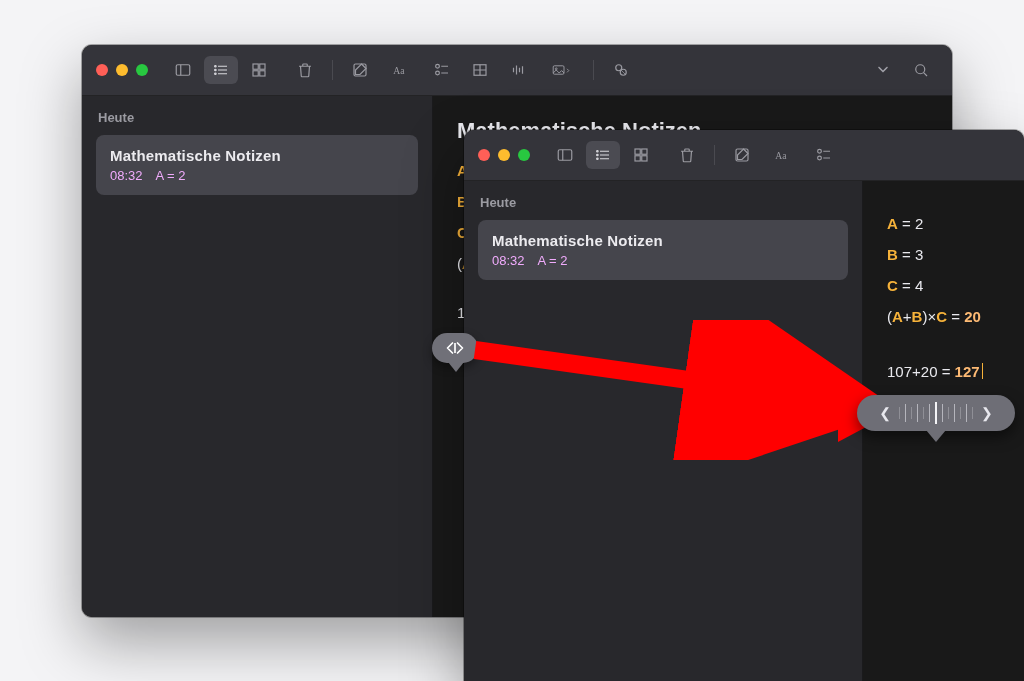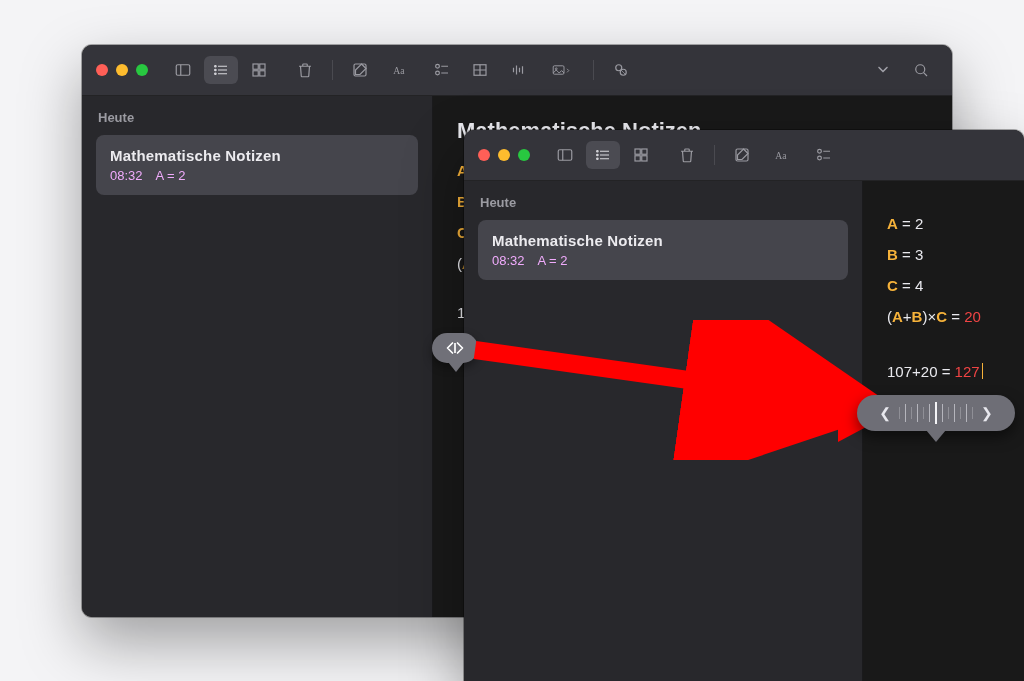--- a/index.html
+++ b/index.html
@@ -35,7 +35,7 @@
 .doc-title{font-size:22px;font-weight:800;margin:2px 0 18px}
 .line{font-size:15px;margin:14px 0;white-space:nowrap}
 .line .var{color:#f6b23a;font-weight:600}
-.line .res{color:#ef4444;font-weight:400}
+.line .res{color:#fdba74;font-weight:700}
 .cursor{display:inline-block;width:1px;height:16px;background:#f6b23a;margin-left:2px;vertical-align:-2px}
 
 .scrub-small{position:absolute;left:432px;top:333px;width:48px;height:40px;z-index:5}

